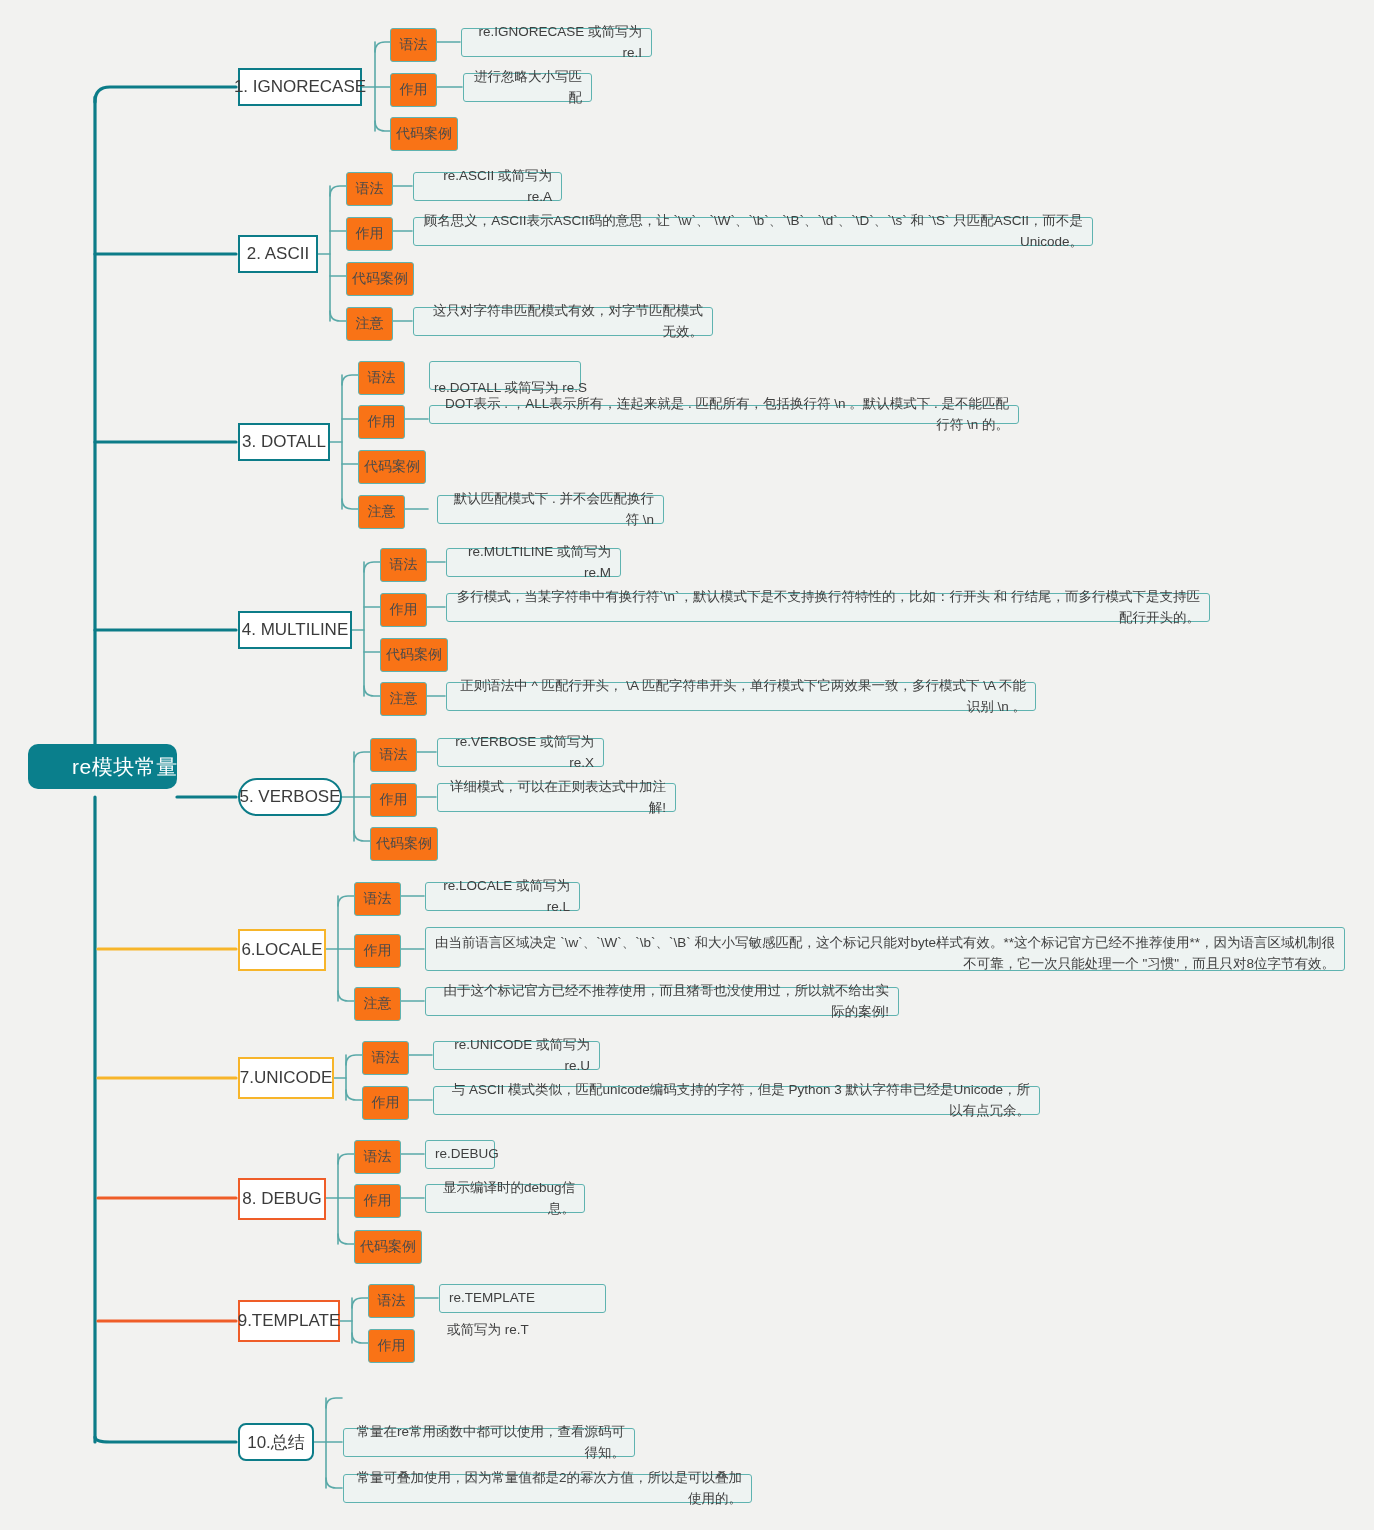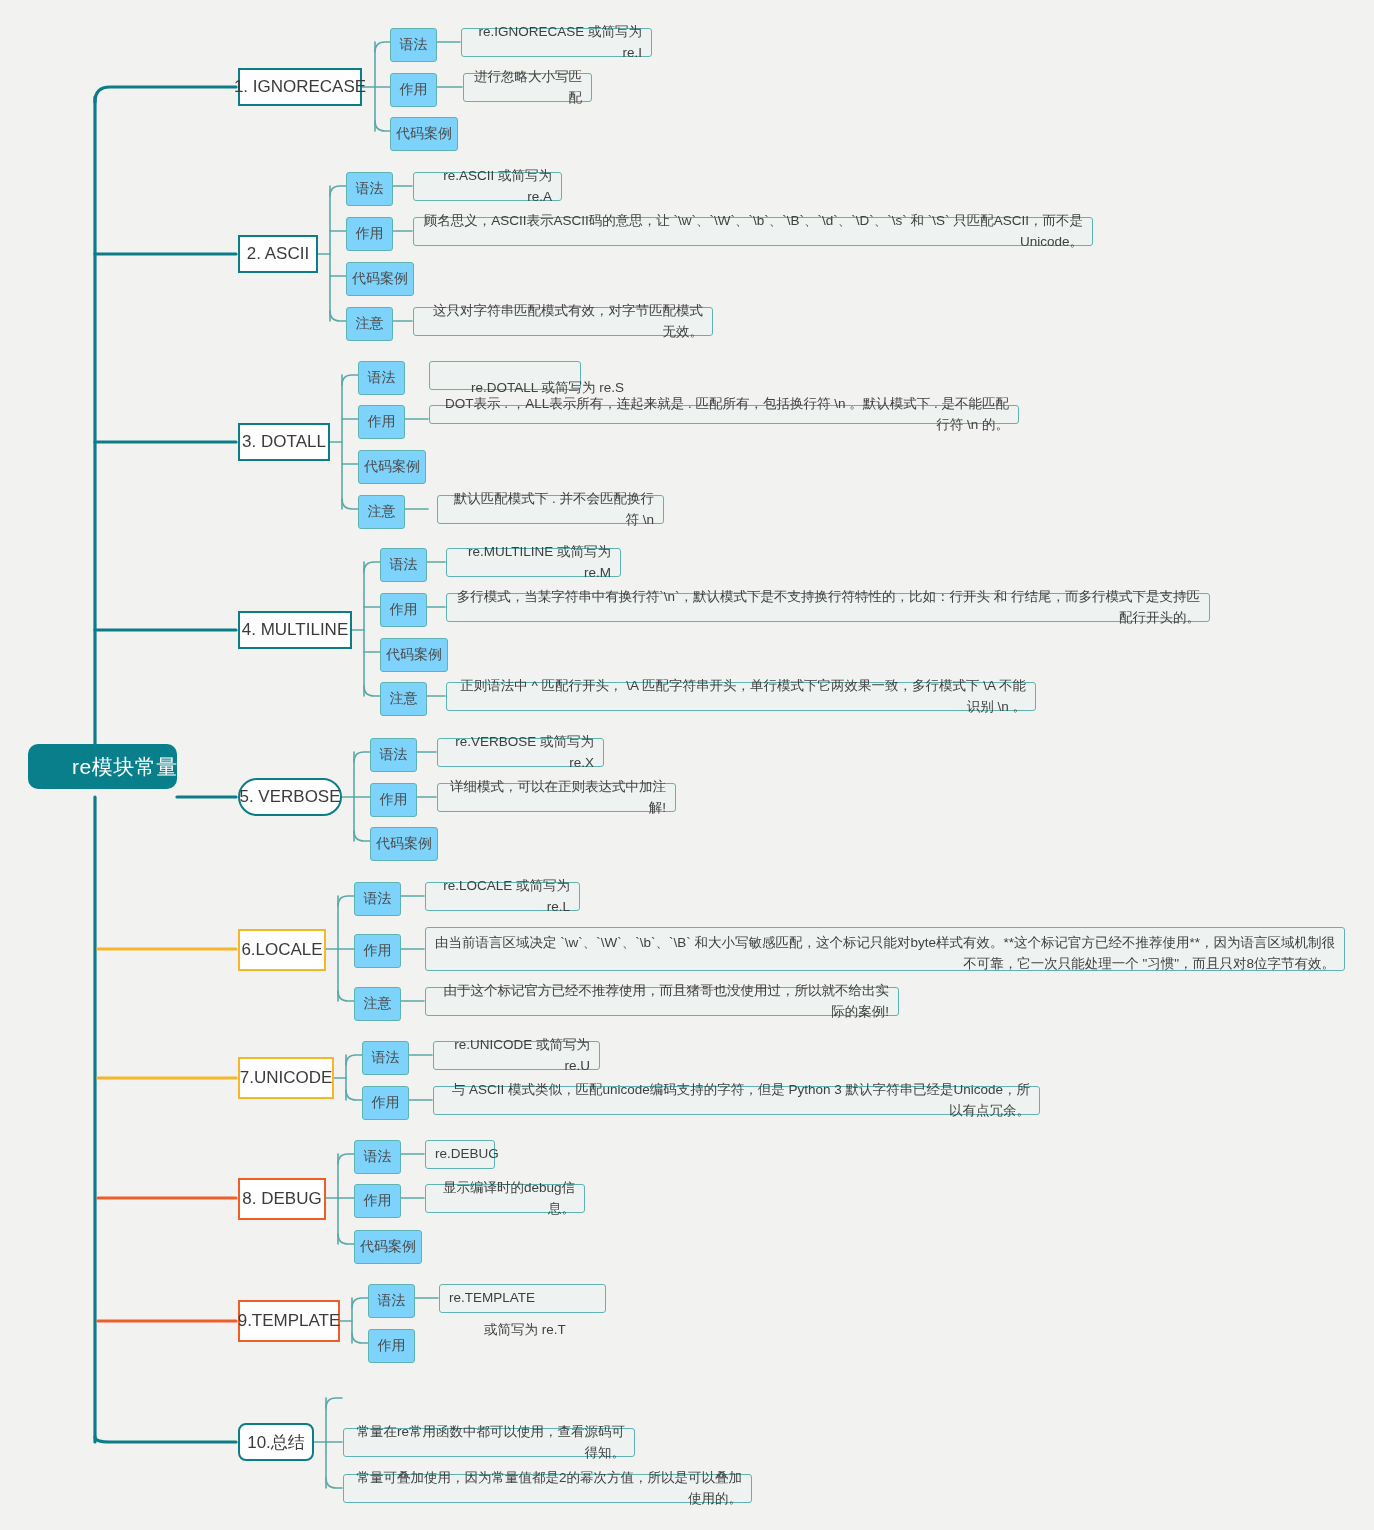--- a/index.html
+++ b/index.html
@@ -57,7 +57,7 @@
 
   
   .label-box {
-    background: #7dd3fc;
+    background: #f97316;
     border: 1.2px solid #5fb3b0;
     border-radius: 3px;
     font-size: 14px;

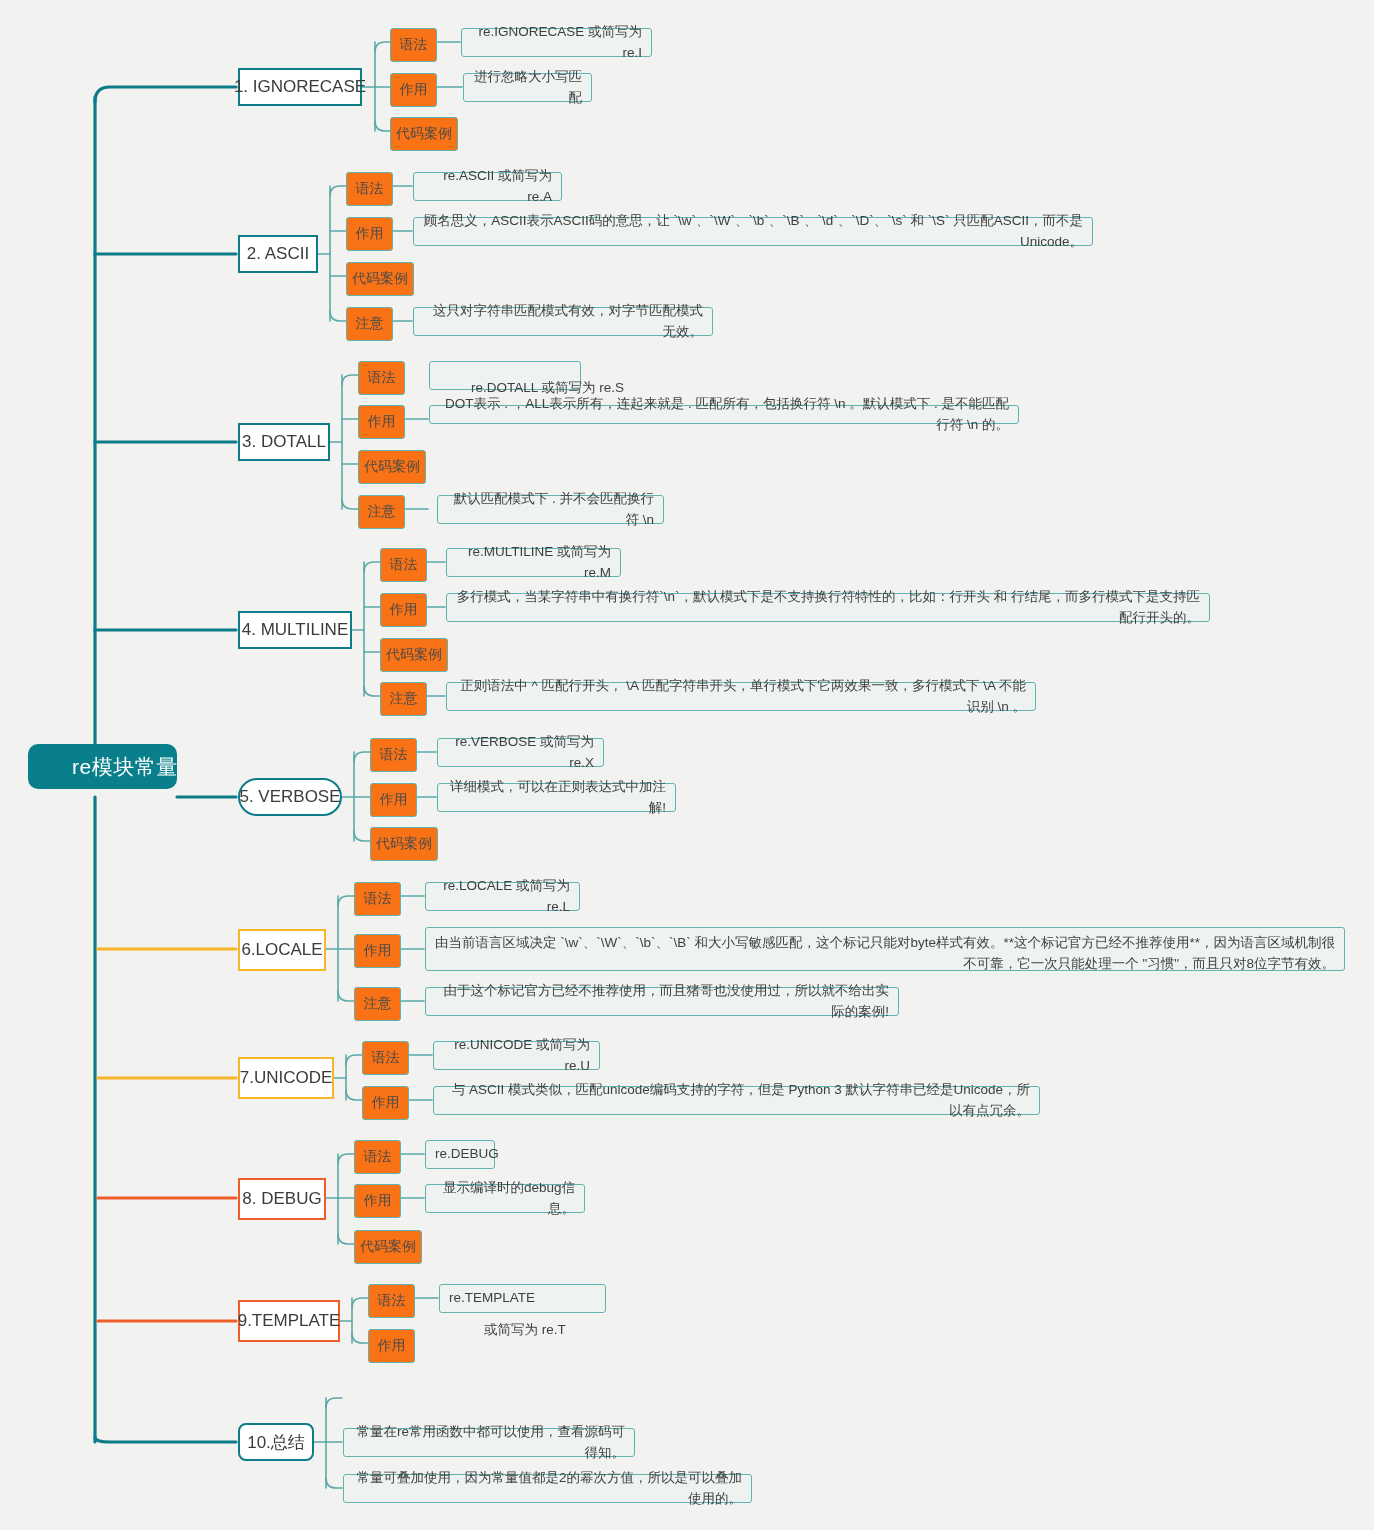--- a/index.html
+++ b/index.html
@@ -85,7 +85,6 @@
     font-size: 13.5px;
     color: #3f3f3f;
     white-space: nowrap;
-    margin-left: 37px;
   }
 </style>
 </head>

